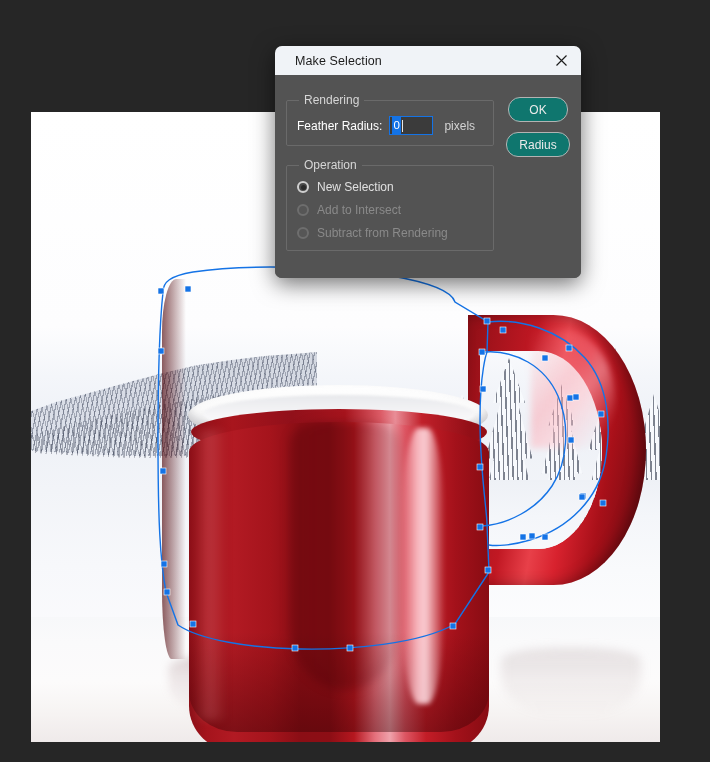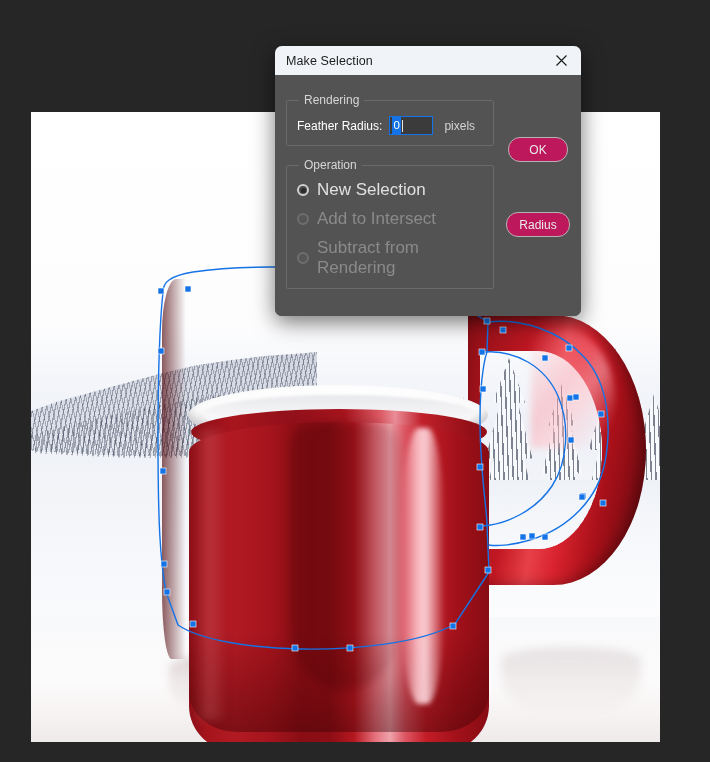--- a/index.html
+++ b/index.html
@@ -340,7 +340,7 @@
     background: #f0f3f7;
     display: flex;
     align-items: center;
-    padding: 0 0 0 11px;
+    padding: 0 0 0 20px;
     position: relative;
   }
   .dlg-title {

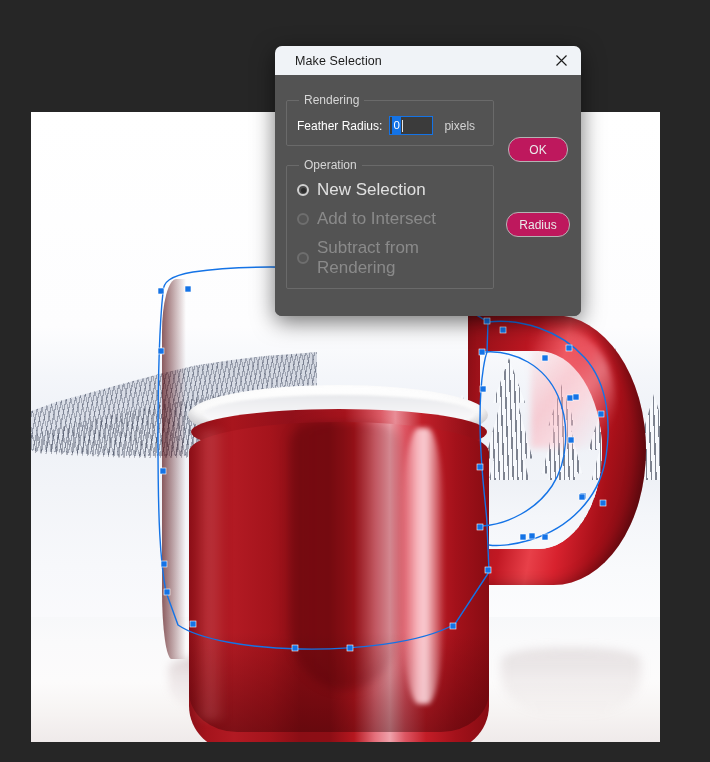--- a/index.html
+++ b/index.html
@@ -478,7 +478,7 @@
     height: 23px;
     border-radius: 12px;
     border: 1px solid #b3b3b3;
-    background: #be185d;
+    background: #0f766e;
     color: #eaeaea;
     font-size: 12px;
     font-family: "Liberation Sans", sans-serif;
@@ -486,7 +486,6 @@
     align-items: center;
     justify-content: center;
     cursor: default;
-    margin-top: 40px;
   }
   .btn.cancel { width: 62px; }
 </style>

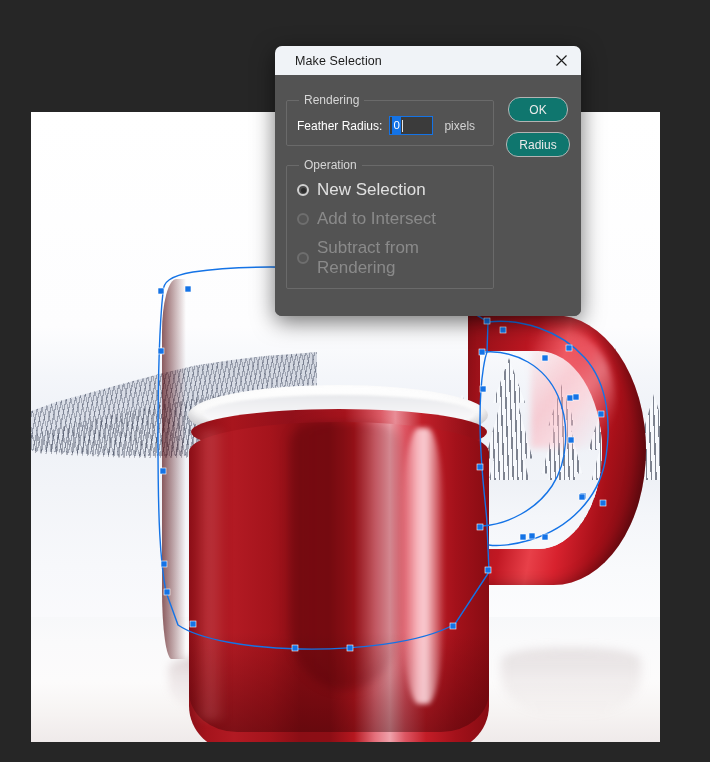--- a/index.html
+++ b/index.html
@@ -470,7 +470,7 @@
     border-color: #6e6e6e;
     background: #565656;
   }
-  .radio-label { font-size: 17px; color: #e0e0e0; }
+  .radio-label { font-size: 12px; color: #e0e0e0; }
   .radio-row.disabled .radio-label { color: #8a8a8a; }
 
   .btn {

